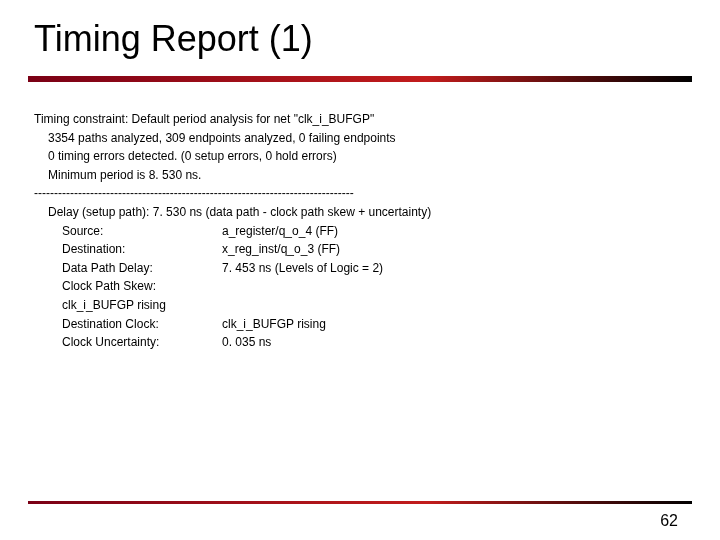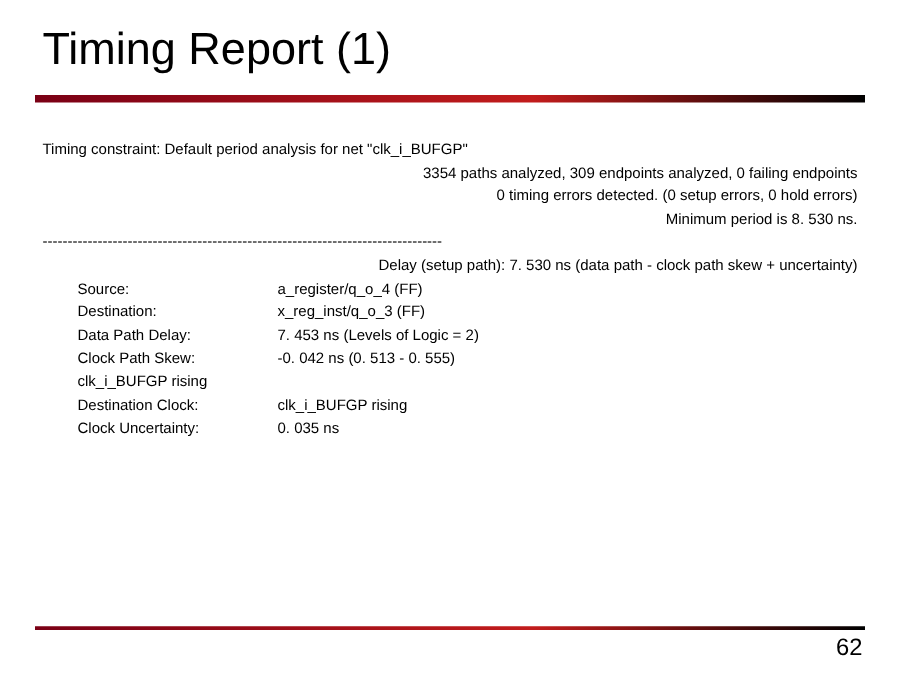--- a/index.html
+++ b/index.html
@@ -32,7 +32,7 @@
     line-height: 1.55;
     color: #000;
   }
-  .ind1 { margin-left: 14px; text-align: right; }
+  .ind1 { margin-left: 14px; }
   .ind2 { margin-left: 28px; }
   .sep {
     font-family: Arial, Helvetica, sans-serif;

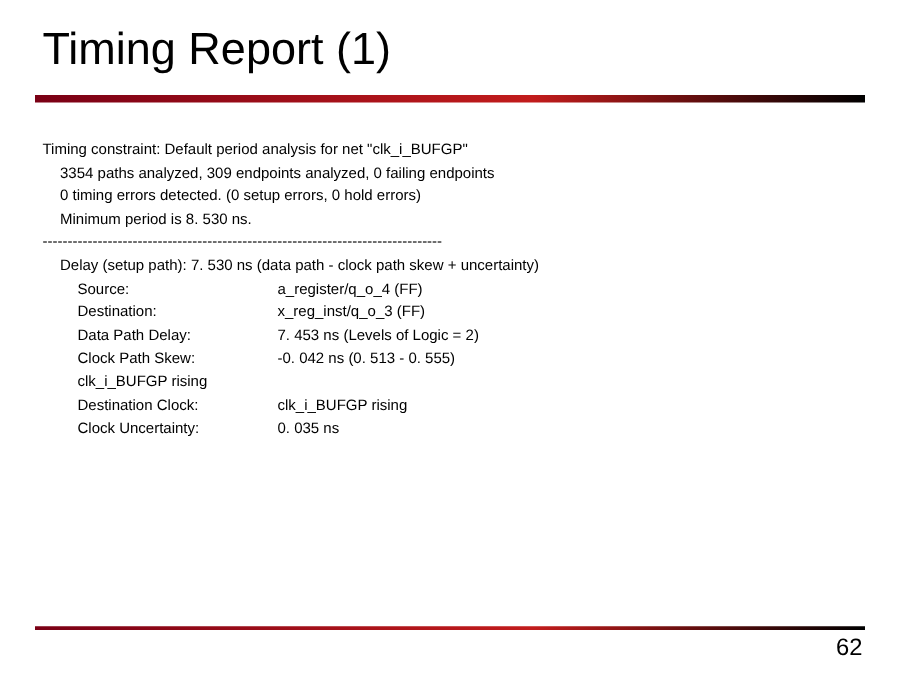--- a/index.html
+++ b/index.html
@@ -89,7 +89,6 @@
   </div>
   <div class="row ind2">
     <div class="lbl">Clock Path Skew:</div>
-    <div class="val"> -0. 042 ns (0. 513 - 0. 555)</div>
   </div>
   <div class="row ind2">
     <div class="val">clk_i_BUFGP rising</div>

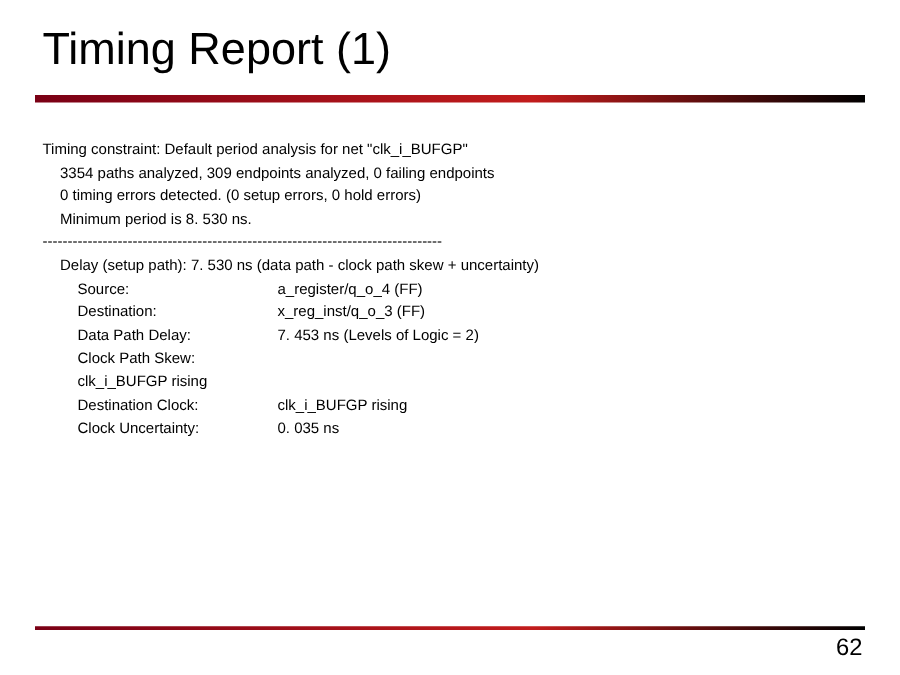--- a/index.html
+++ b/index.html
@@ -53,9 +53,9 @@
   }
   .page-num {
     position: absolute;
-    right: 30px;
+    right: 42px;
     bottom: 10px;
-    font-size: 19px;
+    font-size: 16px;
     color: #000;
   }
 </style>

